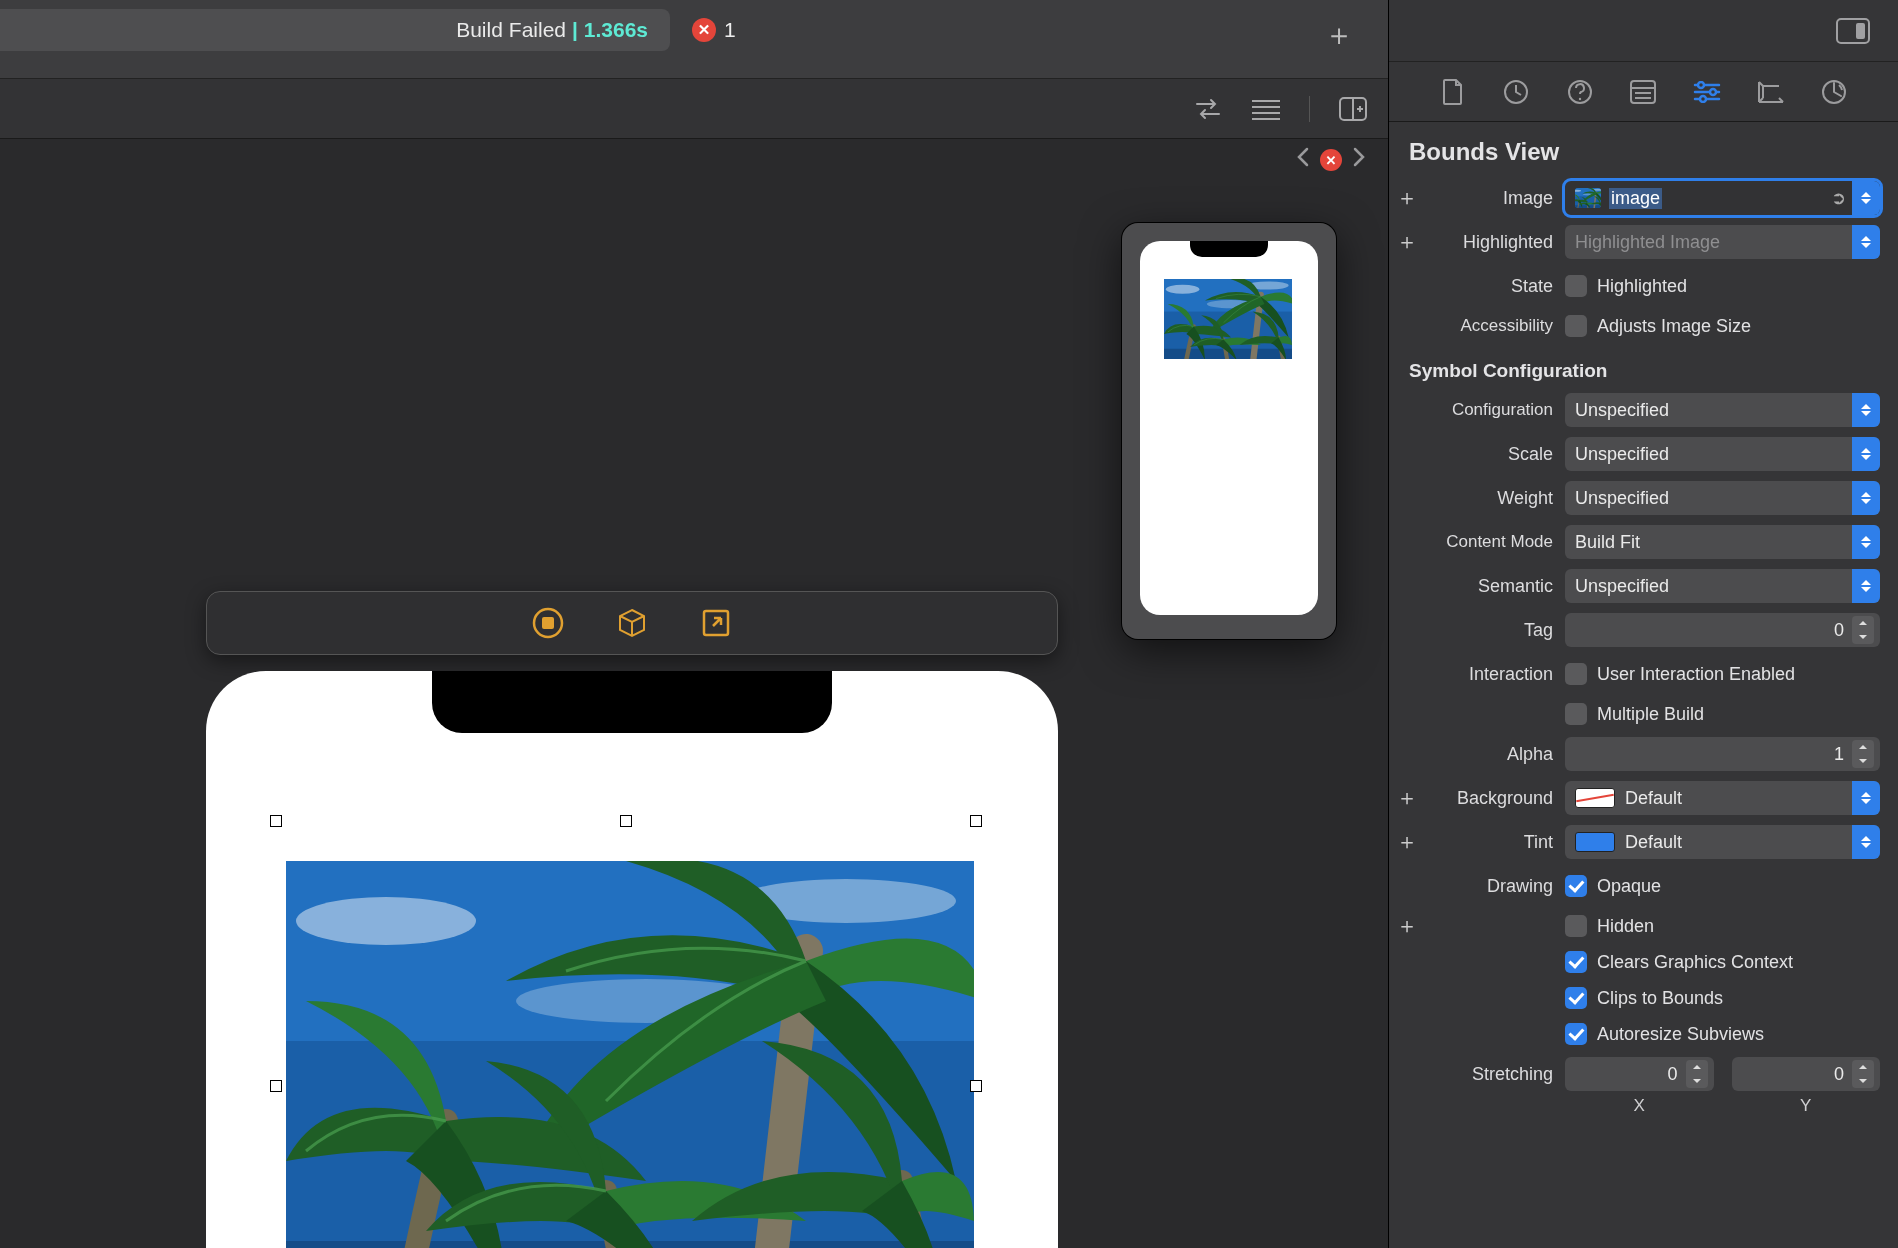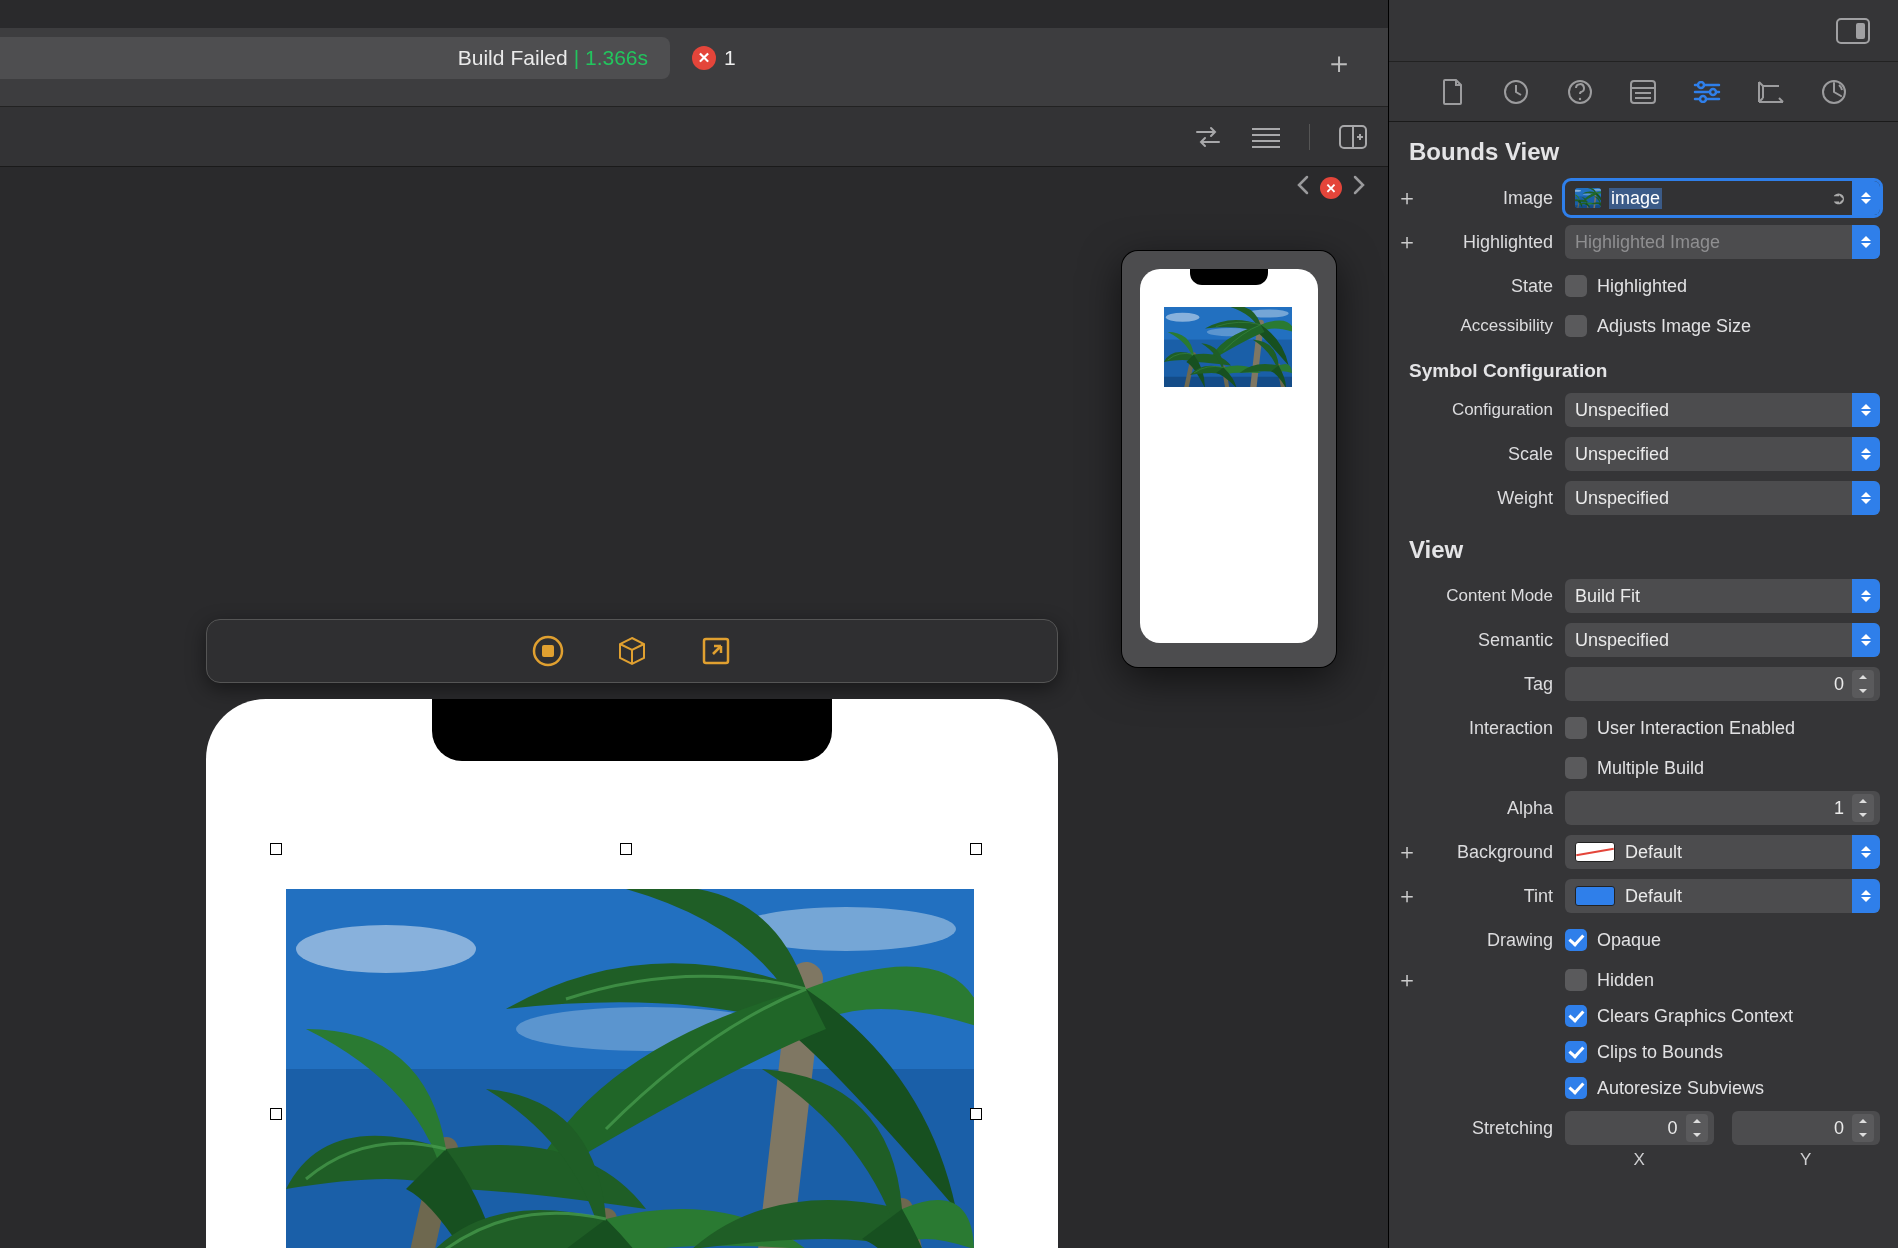--- a/index.html
+++ b/index.html
@@ -9,7 +9,7 @@
   .right { width: 510px; background: #353537; border-left: 1px solid #000; display: flex; flex-direction: column; }
 
   
-  .titlebar { height: 79px; background: #3d3d3f; display: flex; align-items: center; position: relative; border-bottom: 1px solid #222; margin-top: 28px; }
+  .titlebar { height: 79px; background: #3d3d3f; display: flex; align-items: center; position: relative; border-bottom: 1px solid #222; }
   .title-pill { position: absolute; left: 0; top: 9px; height: 42px; width: 670px; background: #4e4e50; border-top-right-radius: 8px; border-bottom-right-radius: 8px; display: flex; align-items: center; justify-content: flex-end; padding-right: 22px; color: #eaeaea; font-size: 21px; }
   .title-pill .b1 { font-weight: 400; margin-right: 6px; }
   .title-pill .b2 { font-weight: 400; margin-right: 6px; }

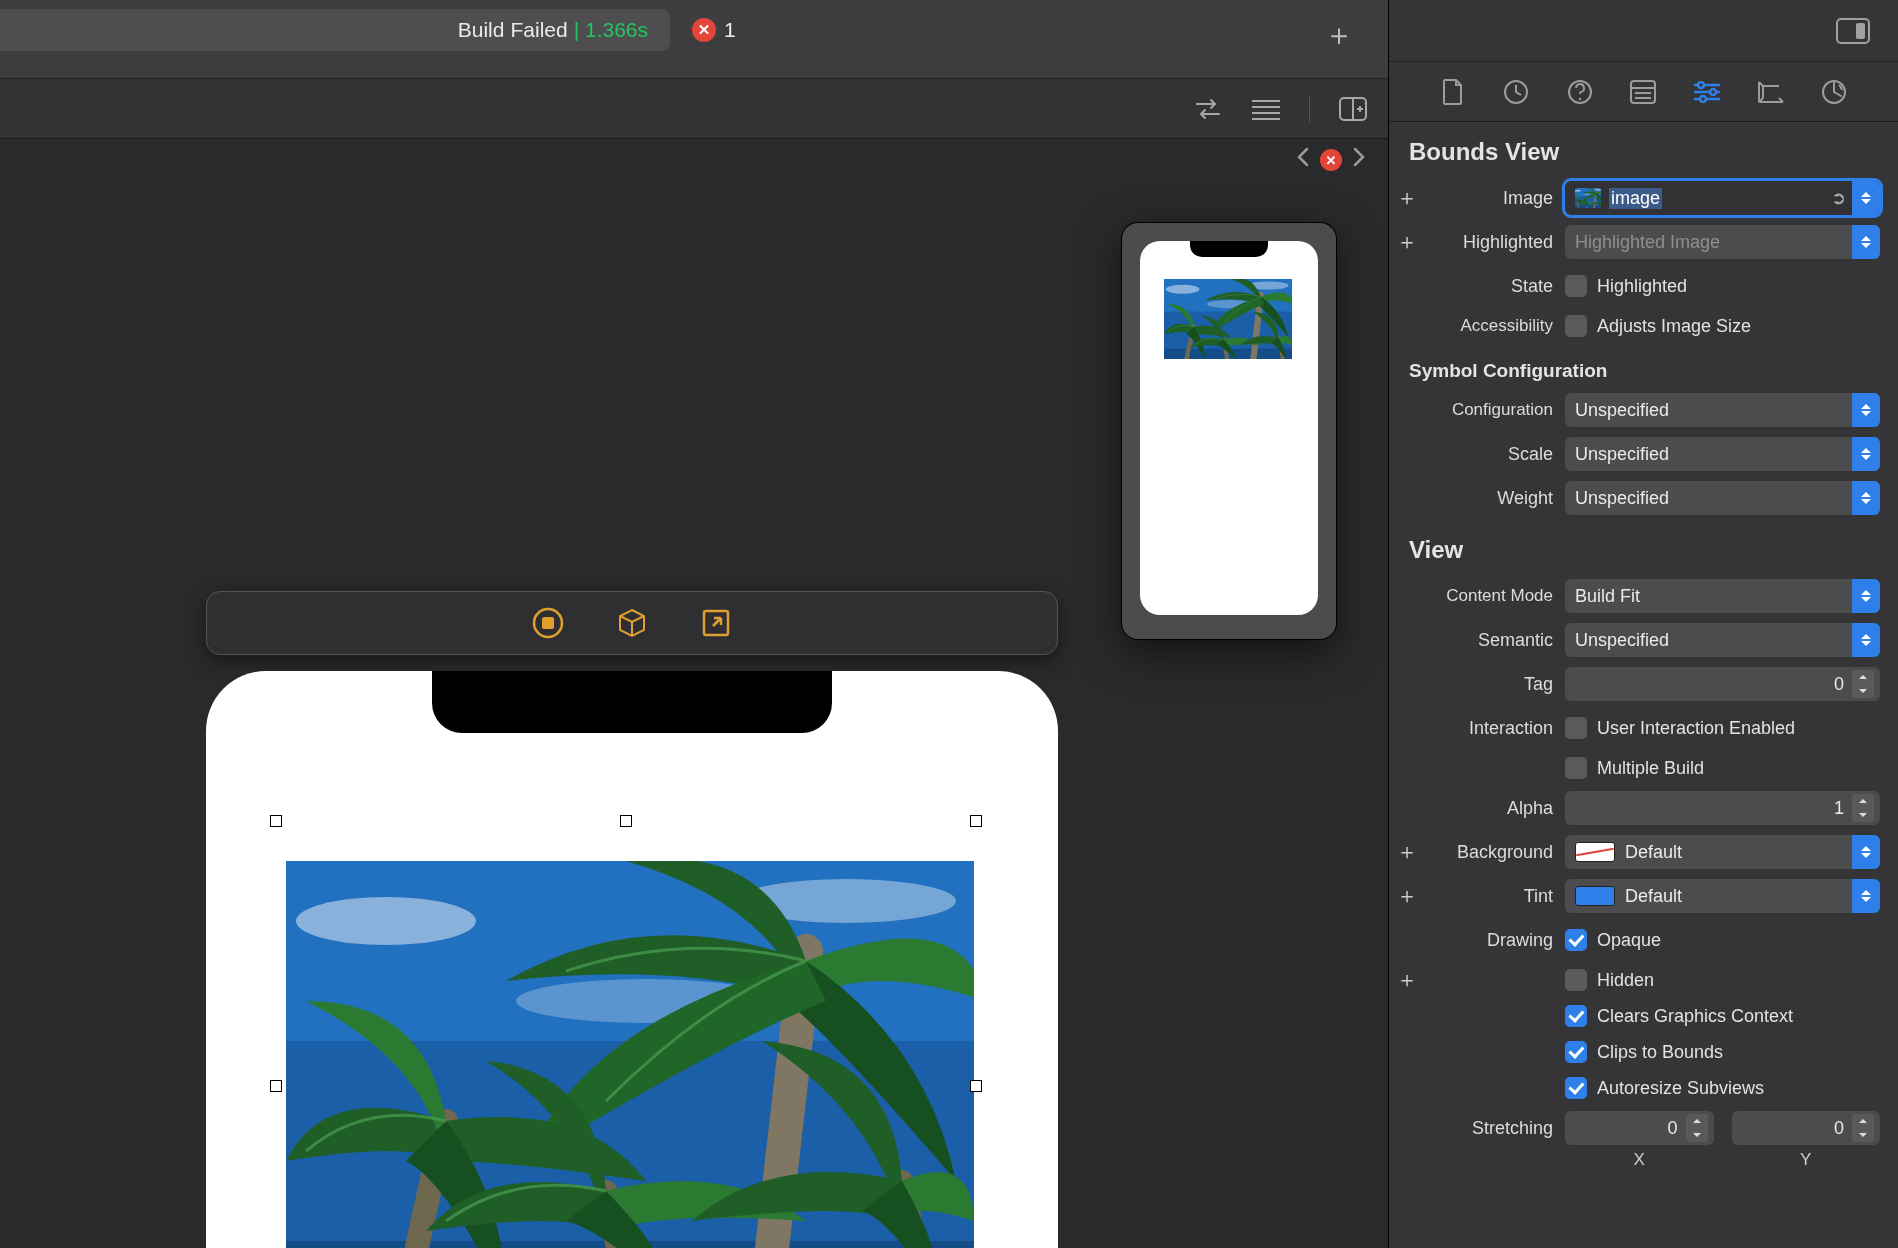--- a/index.html
+++ b/index.html
@@ -13,7 +13,7 @@
   .title-pill { position: absolute; left: 0; top: 9px; height: 42px; width: 670px; background: #4e4e50; border-top-right-radius: 8px; border-bottom-right-radius: 8px; display: flex; align-items: center; justify-content: flex-end; padding-right: 22px; color: #eaeaea; font-size: 21px; }
   .title-pill .b1 { font-weight: 400; margin-right: 6px; }
   .title-pill .b2 { font-weight: 400; margin-right: 6px; }
-  .title-pill .b3 { font-weight: 400; color: #22c55e; }
+  .title-pill .b3 { font-weight: 700; color: #5eead4; }
   .error-badge { position: absolute; left: 692px; top: 18px; display: flex; align-items: center; gap: 8px; color: #eee; font-size: 21px; }
   .err-circ { width: 24px; height: 24px; border-radius: 50%; background: #e4453a; color: white; display: flex; align-items: center; justify-content: center; font-size: 15px; font-weight: 900; }
   .plus-tab { position: absolute; right: 34px; top: 15px; color: #bdbdbd; font-size: 30px; font-weight: 300; }

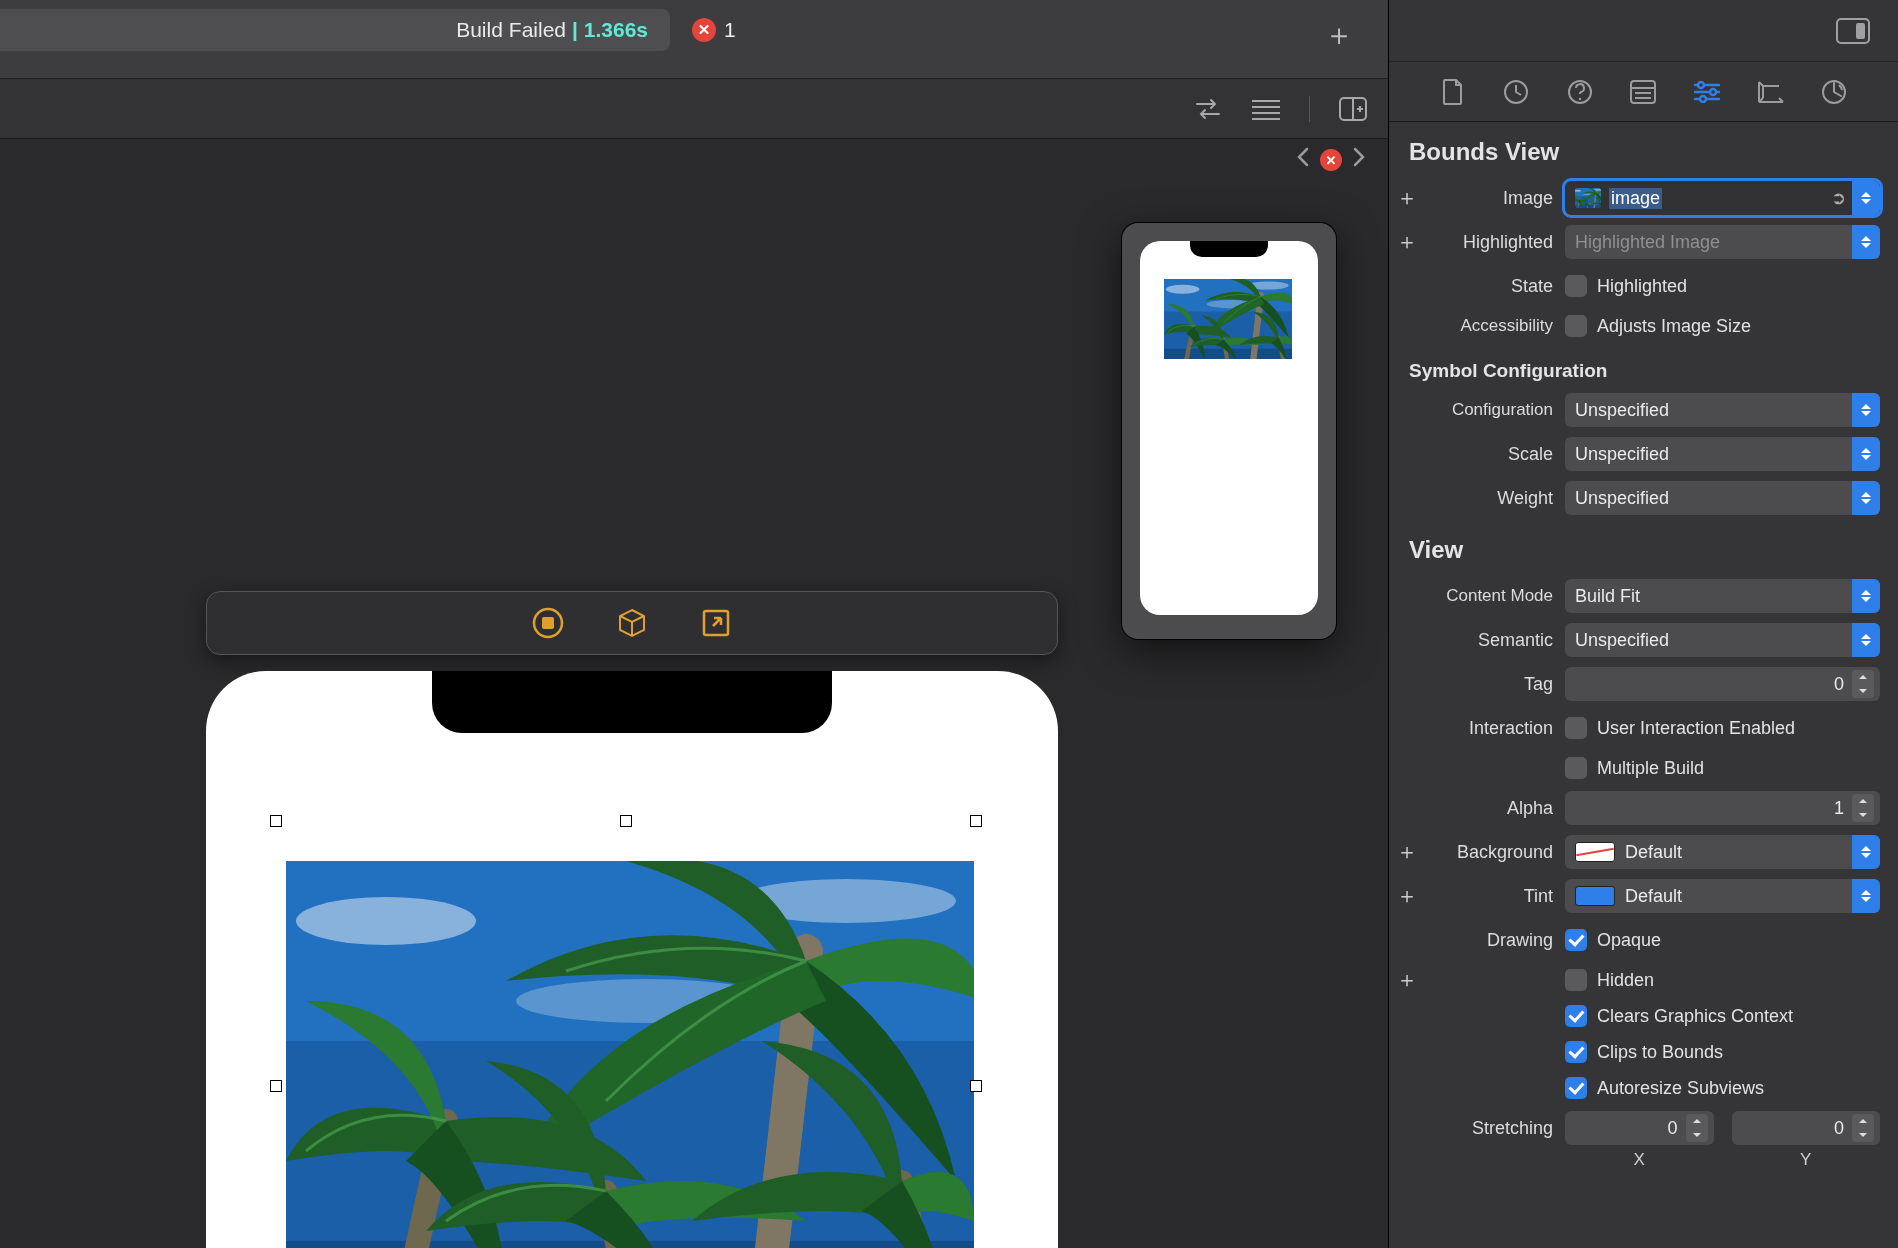--- a/index.html
+++ b/index.html
@@ -406,7 +406,6 @@
           </div>
       </div>
 
-      <div class="grp-title">View</div>
 
       <div class="row">
         <div class="addcol"></div>

